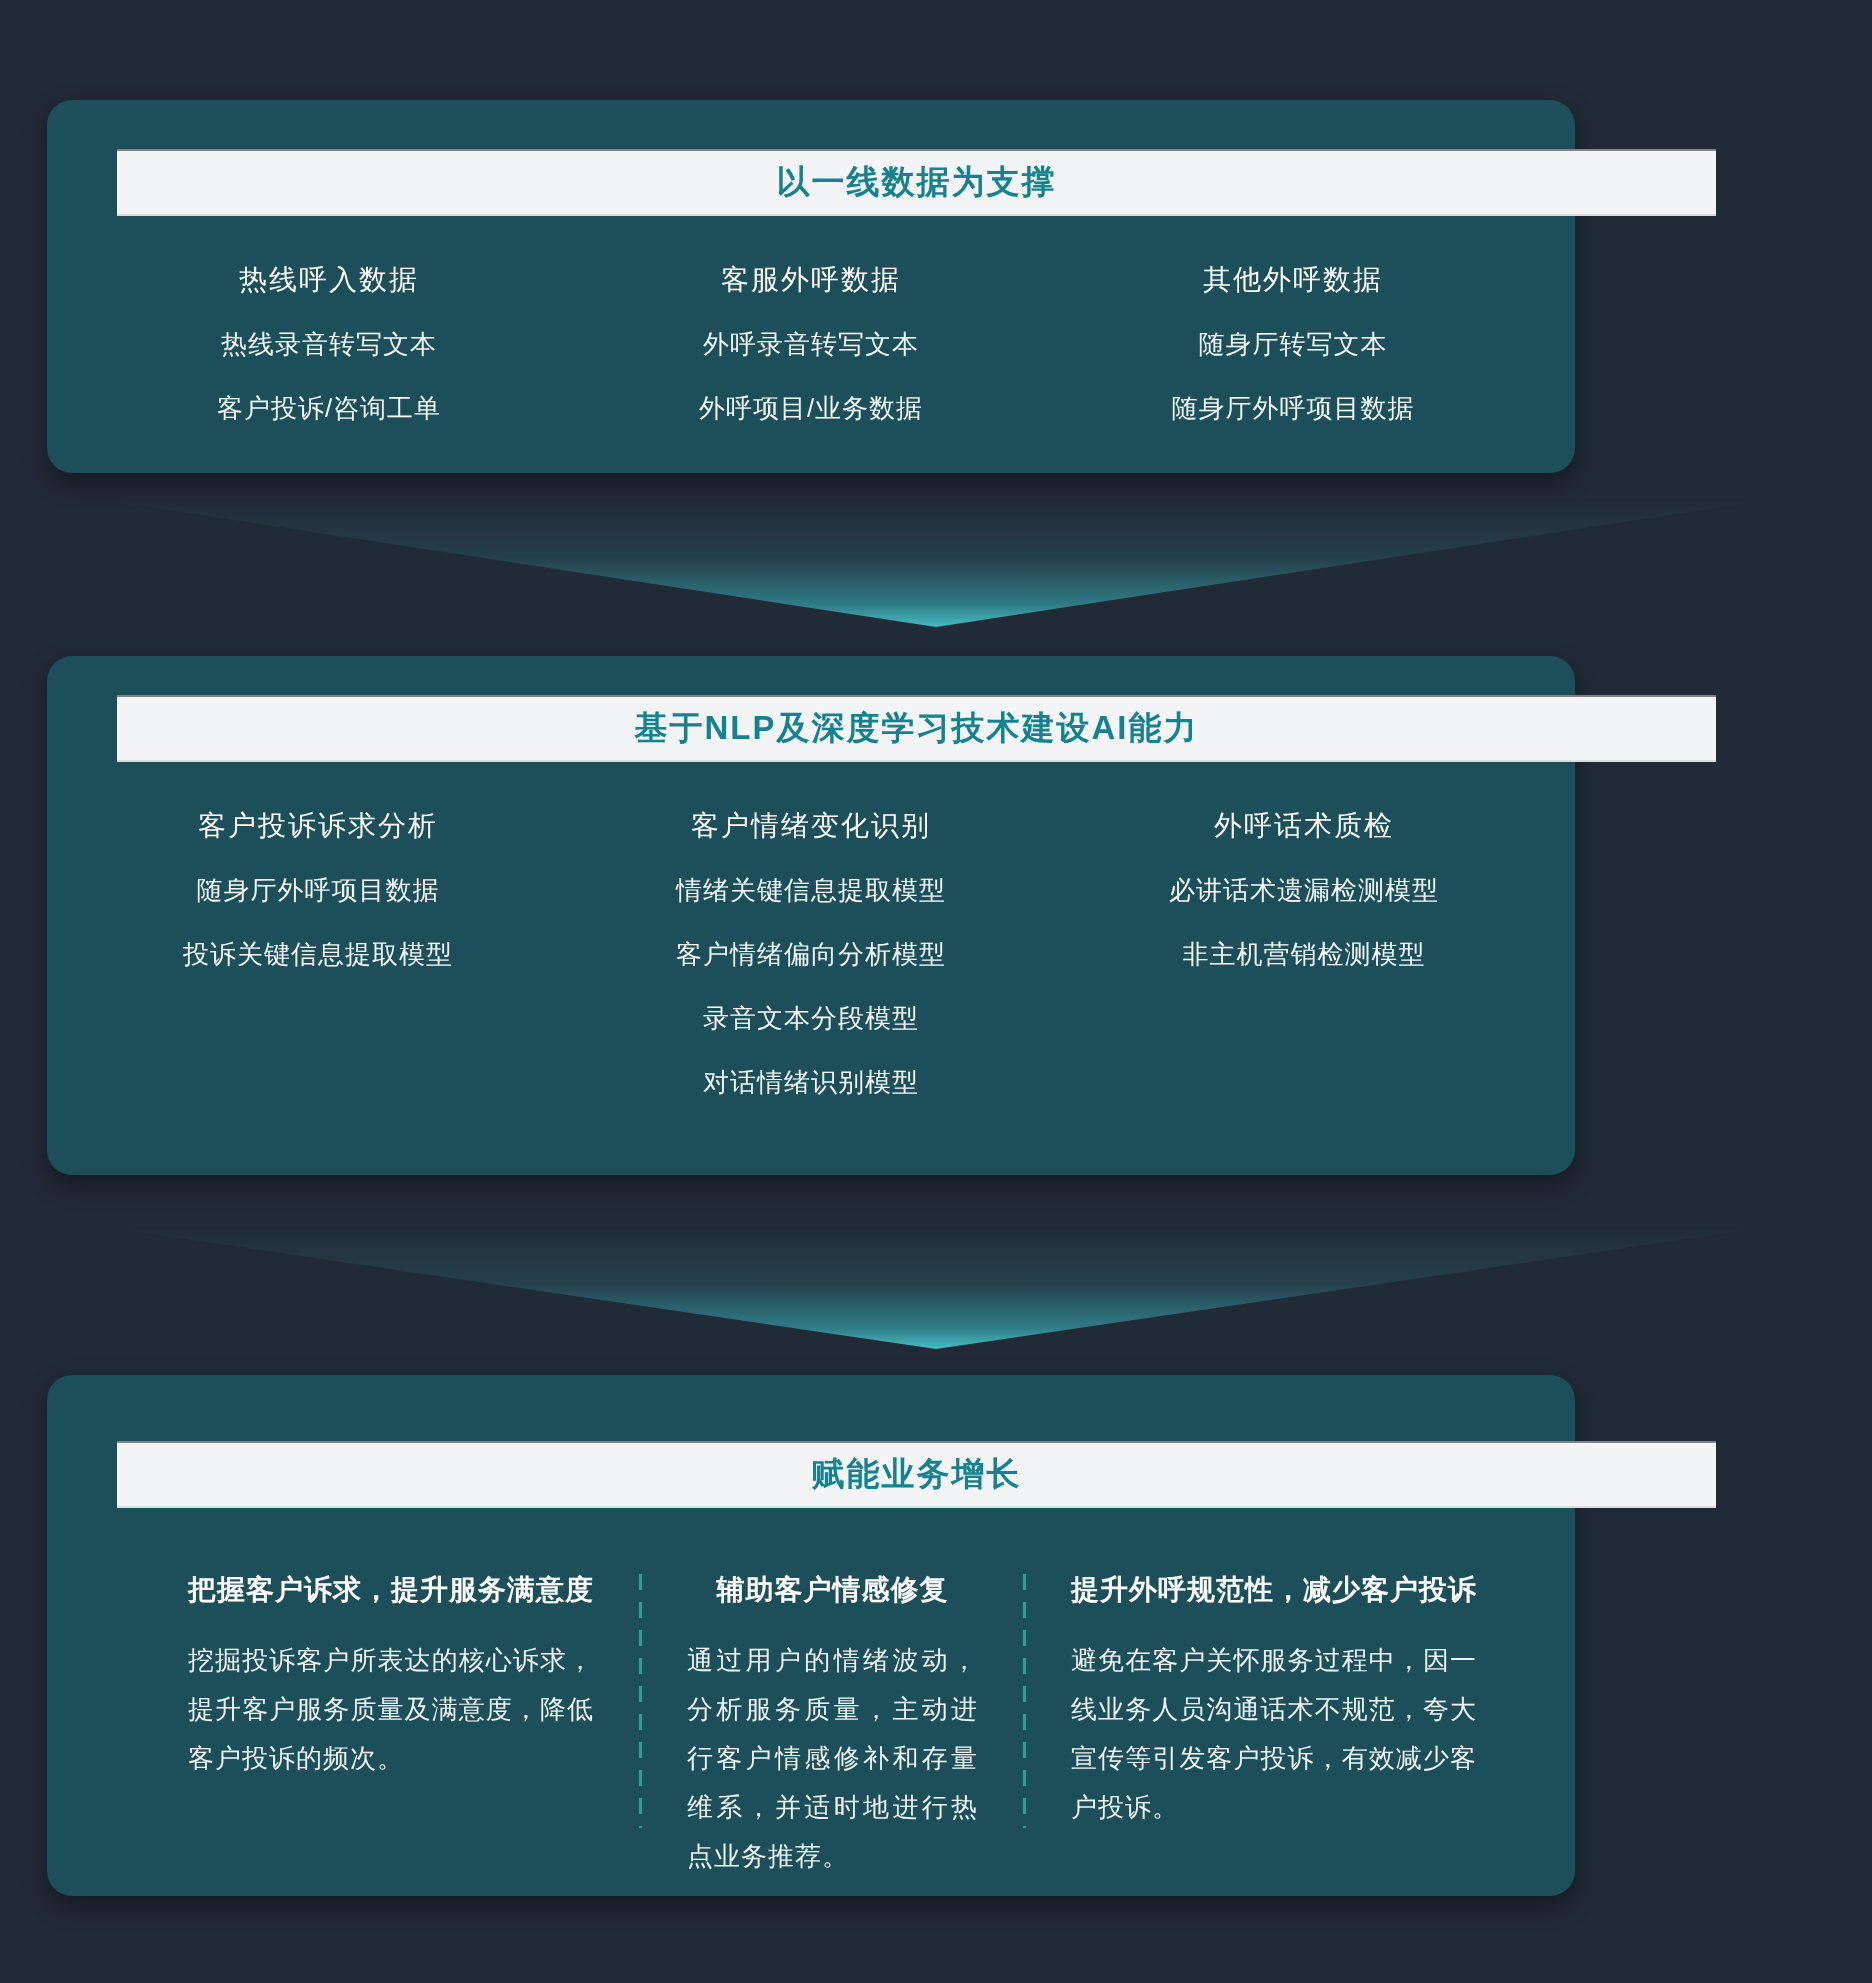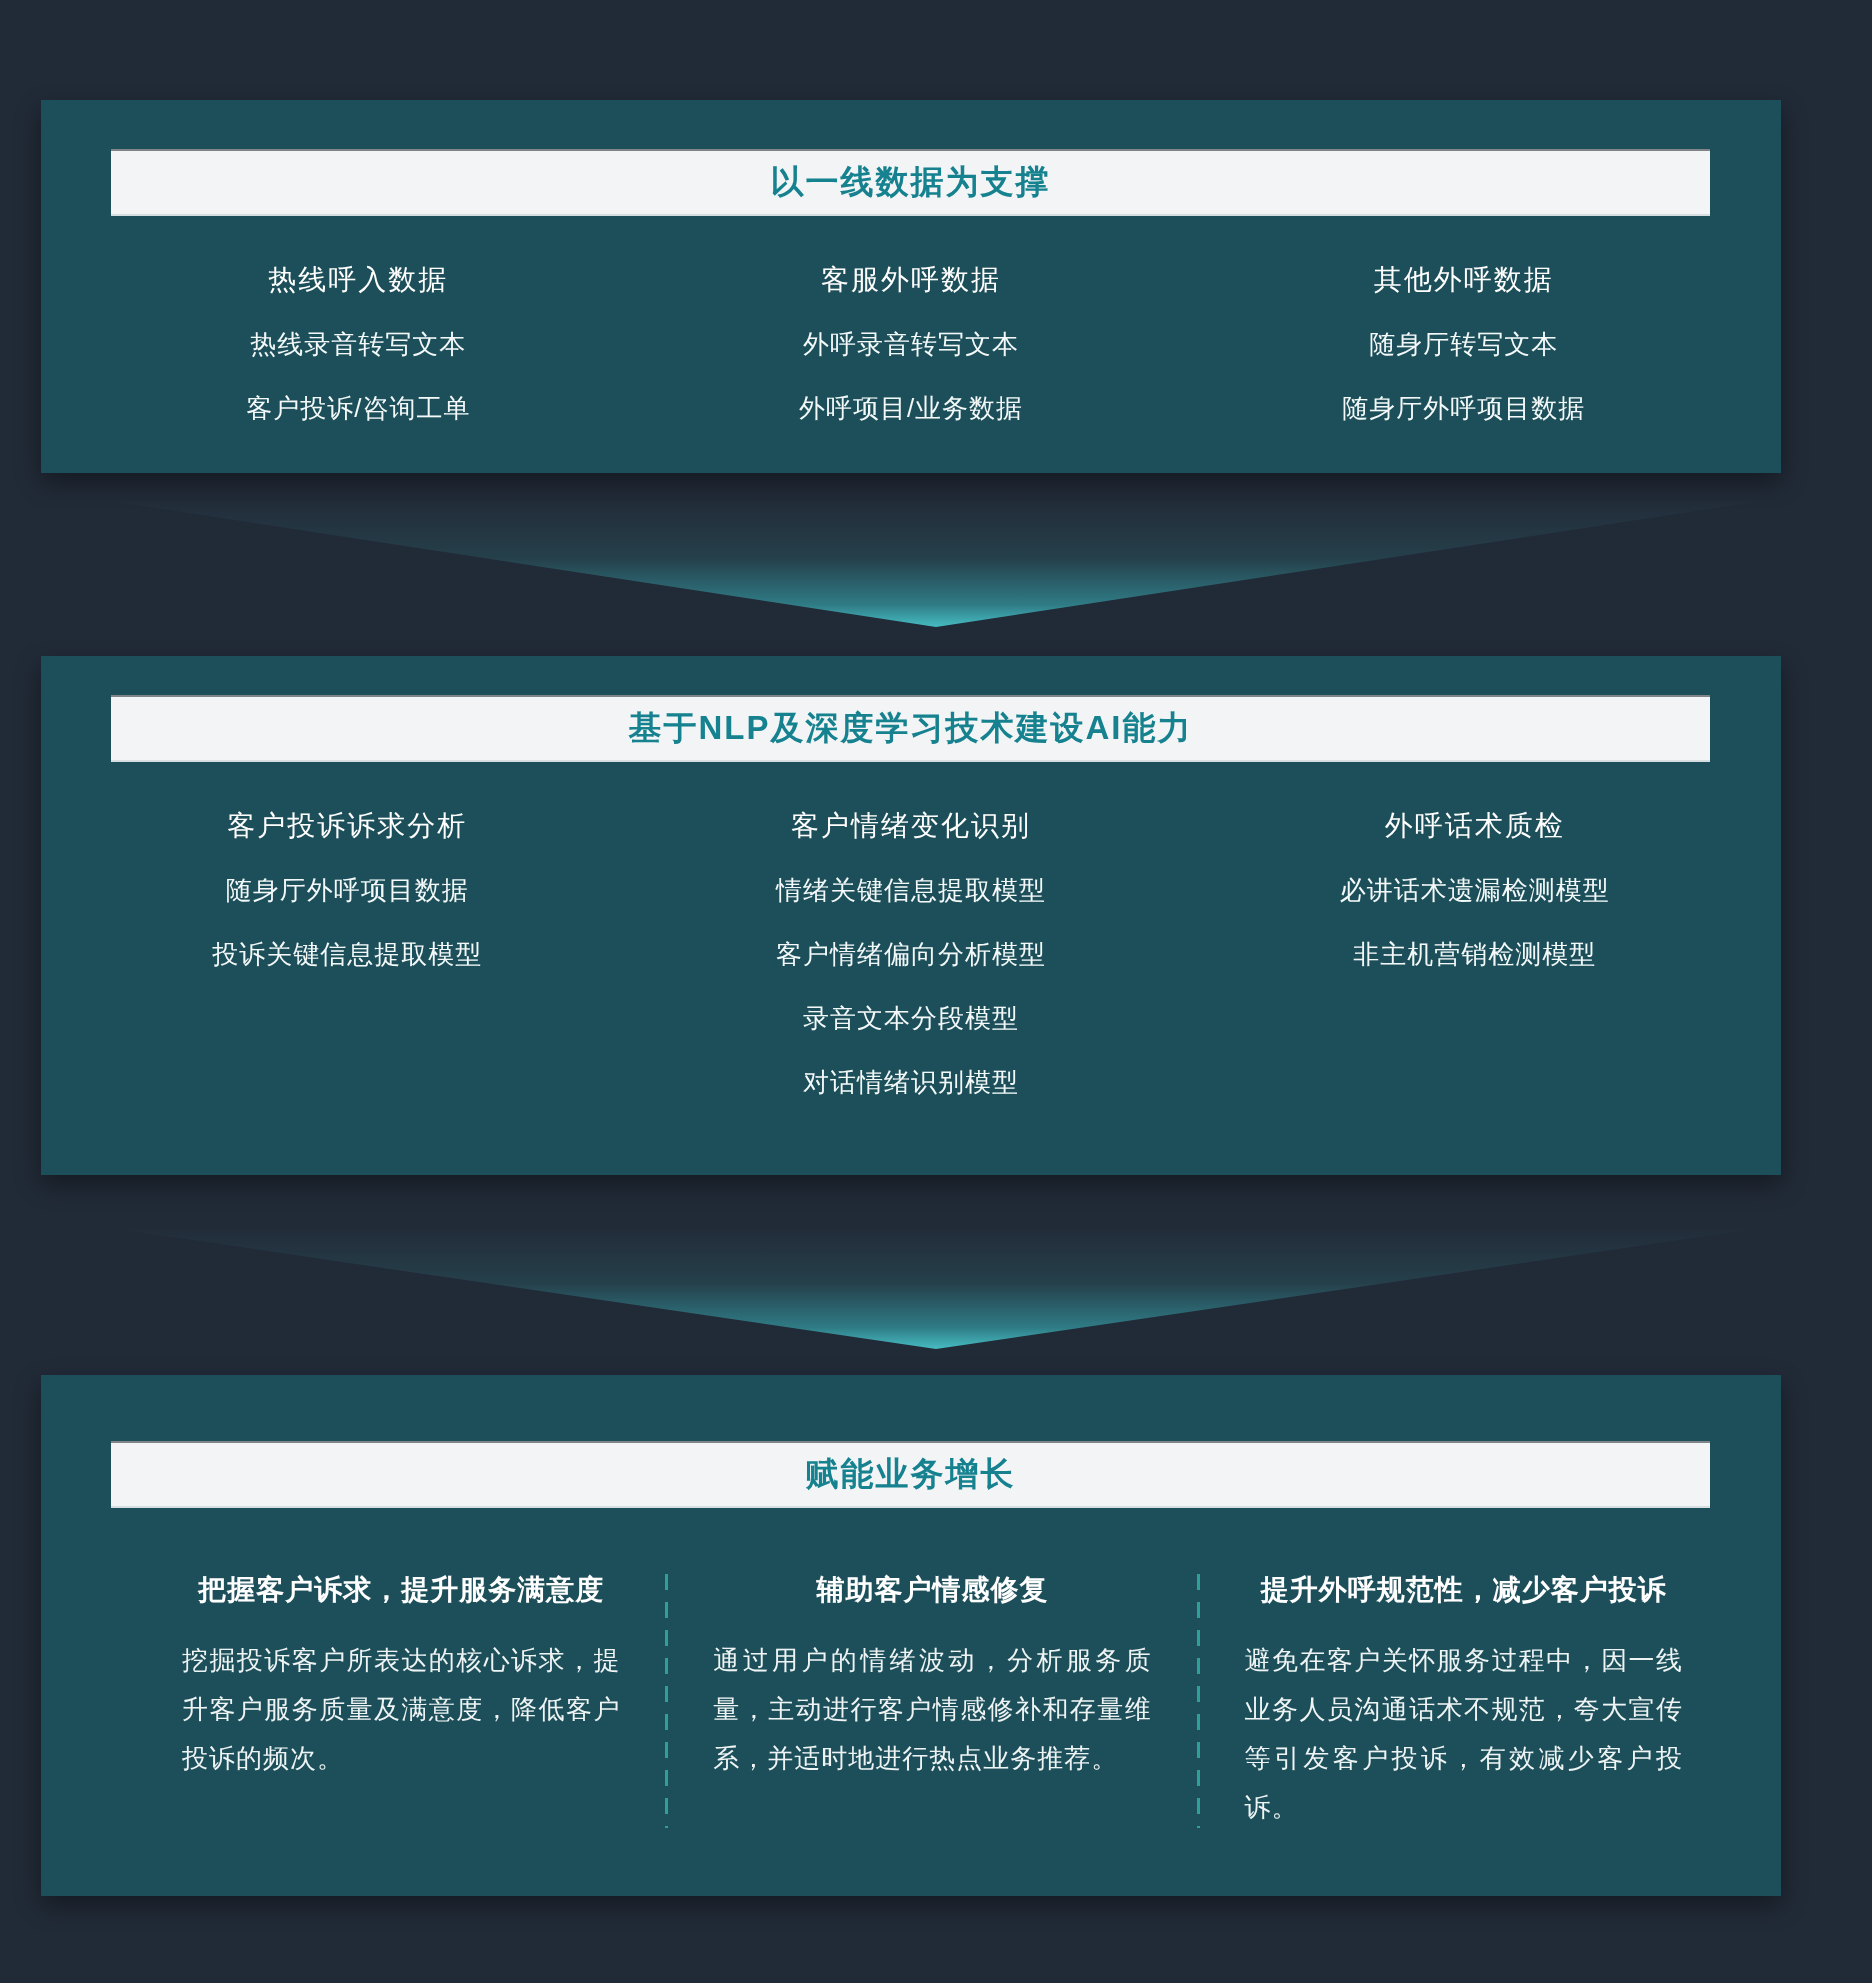--- a/index.html
+++ b/index.html
@@ -9,9 +9,10 @@
     font-family:"Liberation Sans","DejaVu Sans",sans-serif;
   }
   .panel{
-    position:absolute;left:41px;width:1740px;
+    position:absolute;left:47px;width:1528px;
     background:#1d4f5a;
     box-shadow:0 9.8px 23.4px rgba(0,0,0,.38);
+    border-radius:25px;
   }
   #panel-1{top:100px;height:373px;}
   #panel-2{top:656px;height:519px;}

